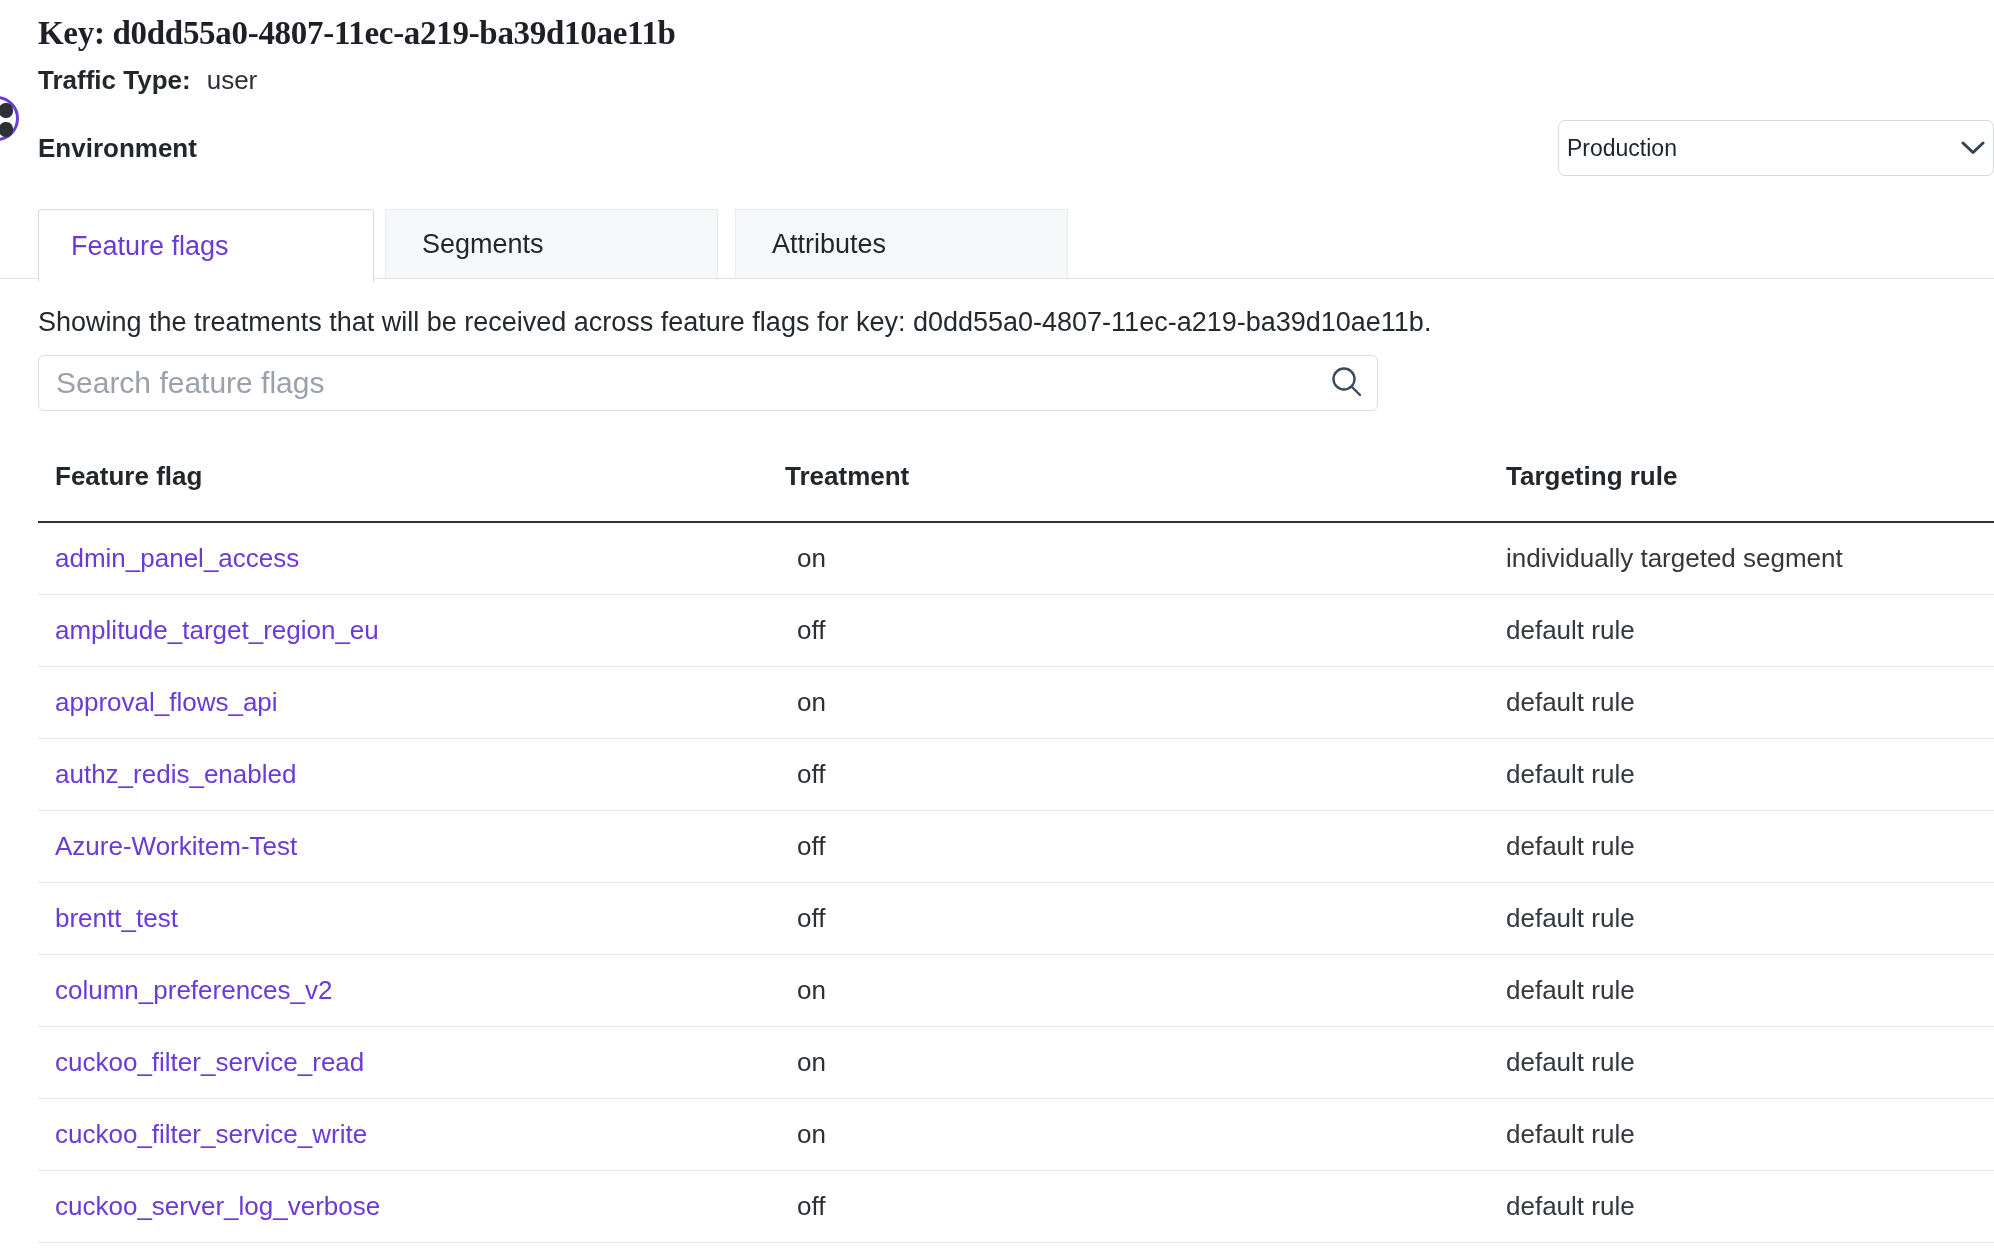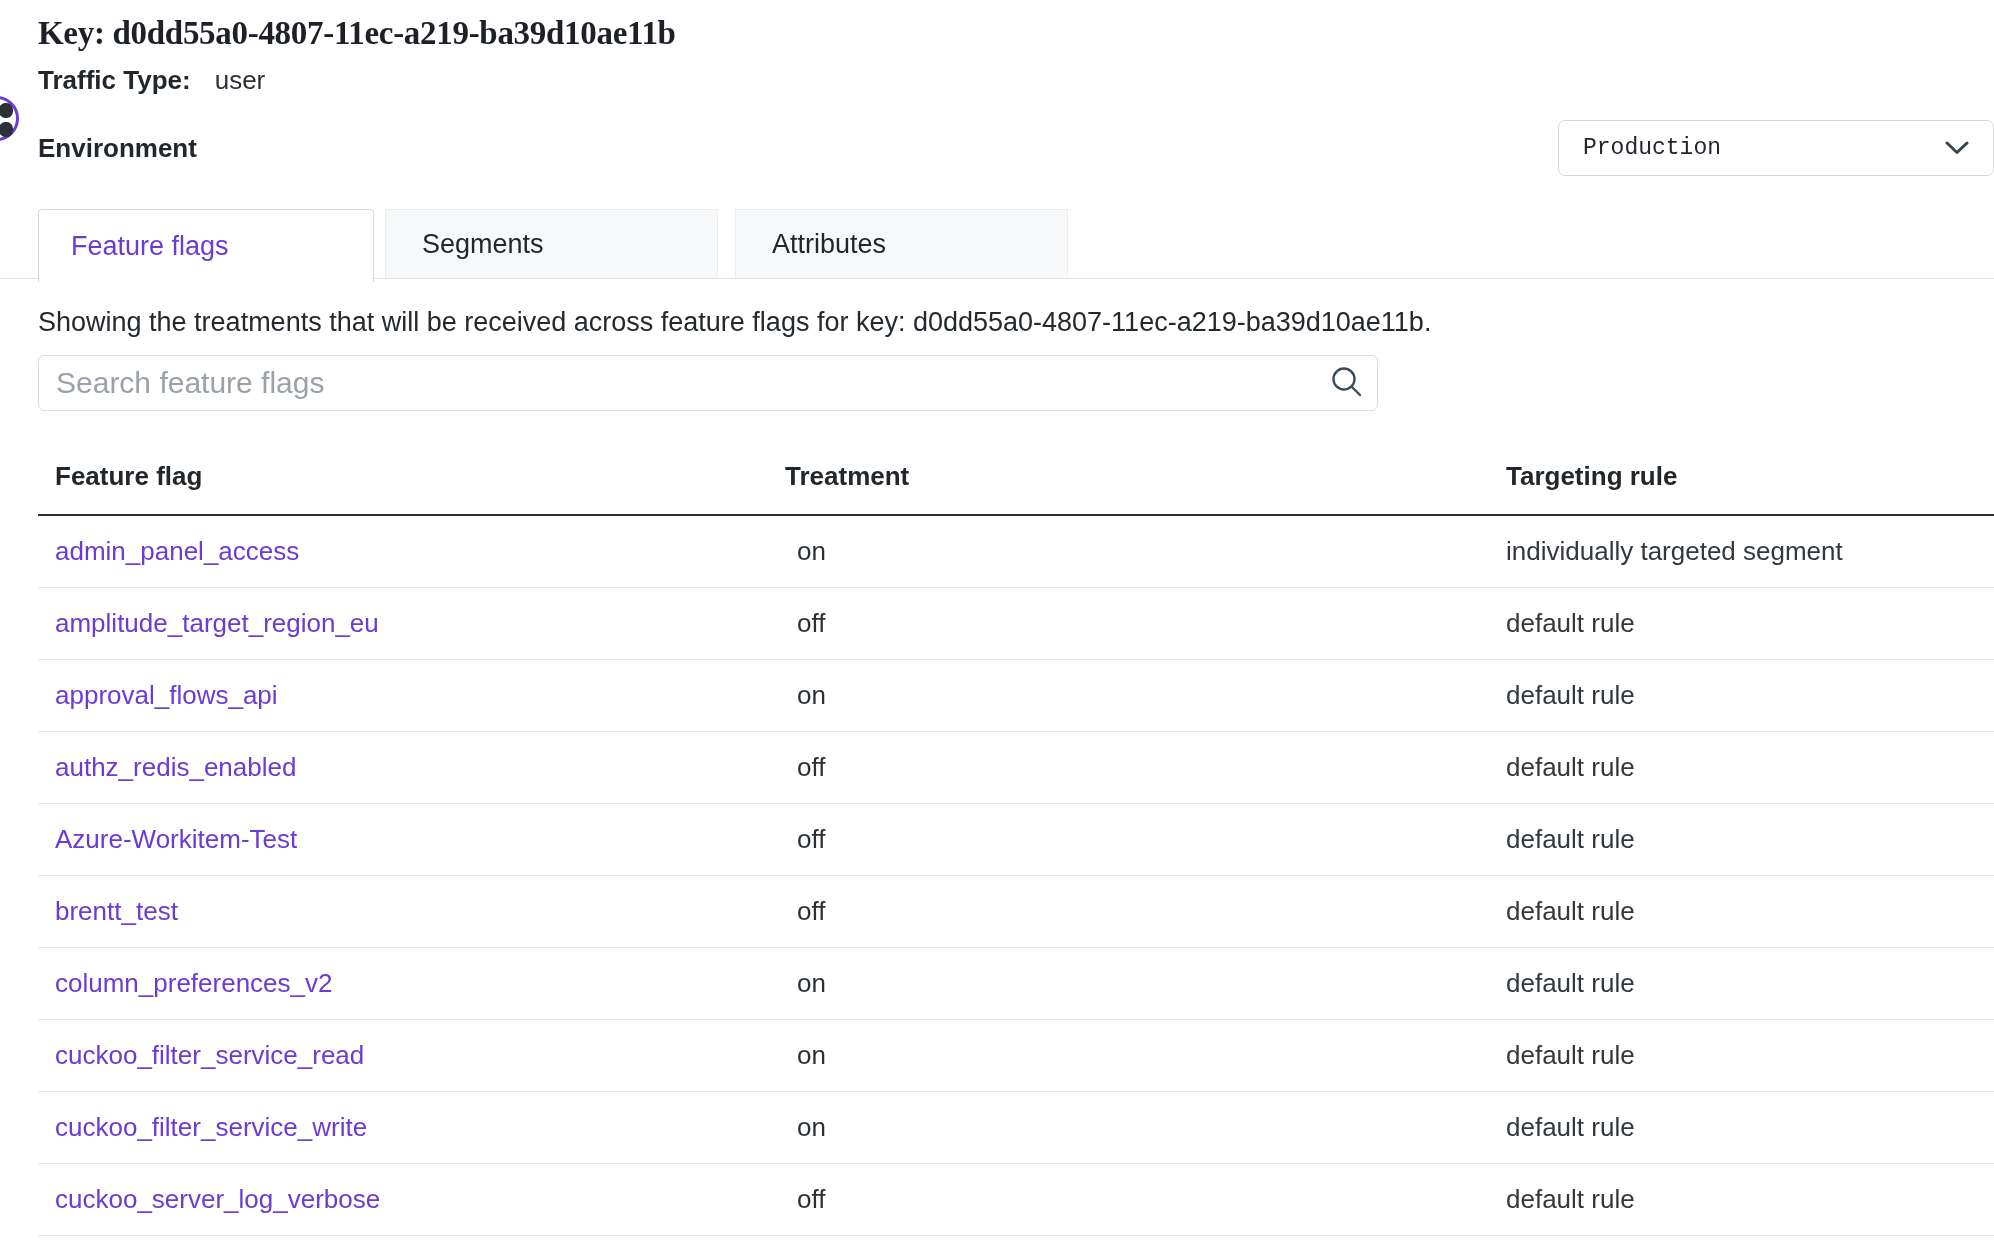--- a/index.html
+++ b/index.html
@@ -18,7 +18,7 @@
     font-size: 33px; font-weight: 700; color: #1d2127;
     letter-spacing: -0.3px; line-height: 38px; font-family: Liberation Serif, serif;
   }
-  .traffic-row { margin-top: 13px; font-size: 26px; line-height: 30px; display: flex; gap: 8px; }
+  .traffic-row { margin-top: 13px; font-size: 26px; line-height: 30px; display: flex; }
   .traffic-label { font-weight: 700; color: #22272c; margin-right: 16px; }
   .traffic-value { color: #2b3036; text-align: center; }
 

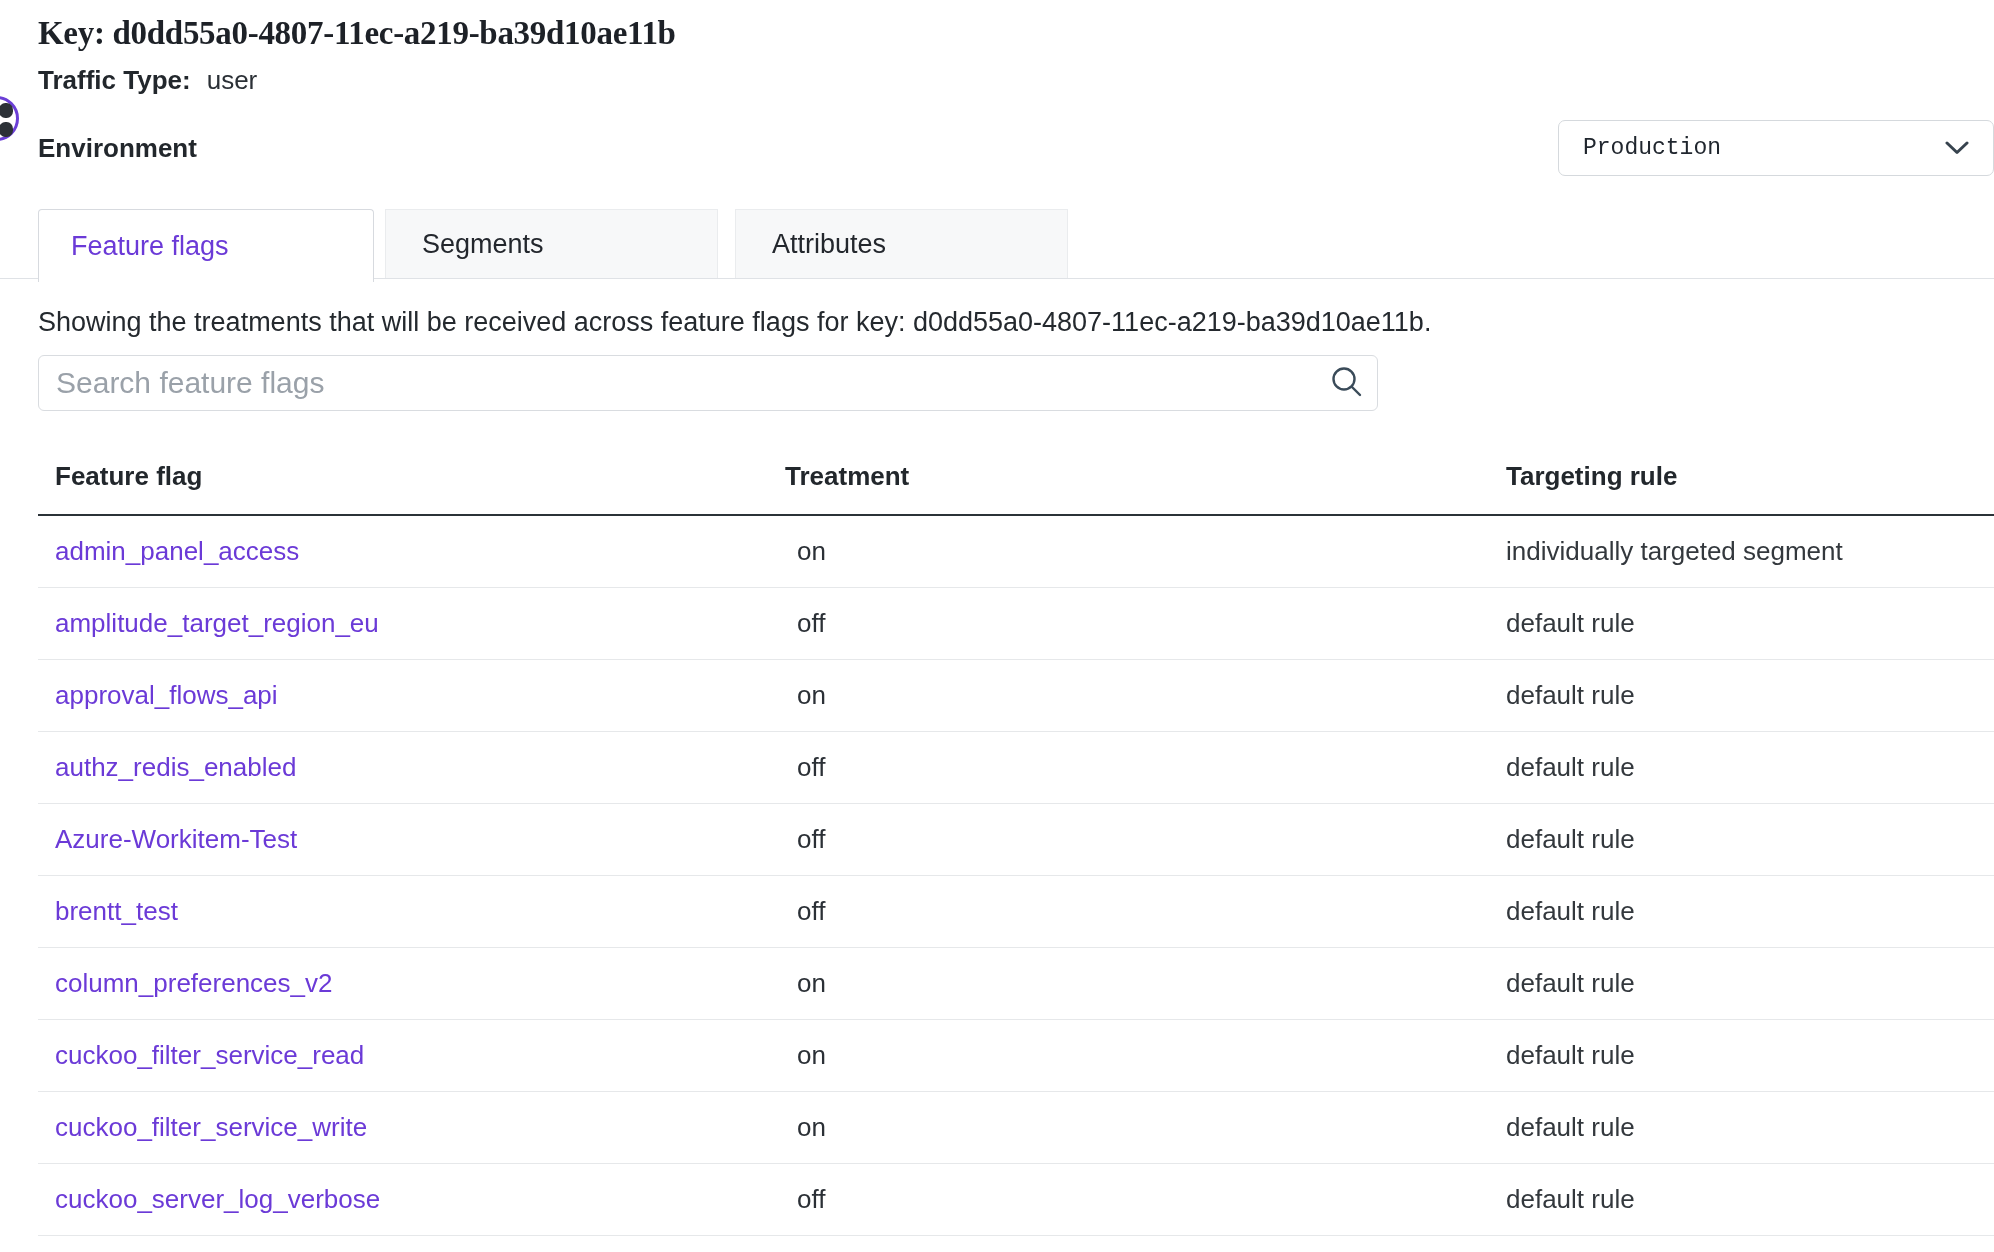--- a/index.html
+++ b/index.html
@@ -29,7 +29,7 @@
     border: 1.5px solid #d5d9dd; border-radius: 7px;
     background: #fff;
     display: flex; align-items: center; justify-content: space-between;
-    padding: 0 24px; cursor: pointer; font-family: Liberation Mono, monospace;
+    padding: 0 8px; cursor: pointer;
   }
   .env-select-value { font-size: 23px; color: #20262e; }
 

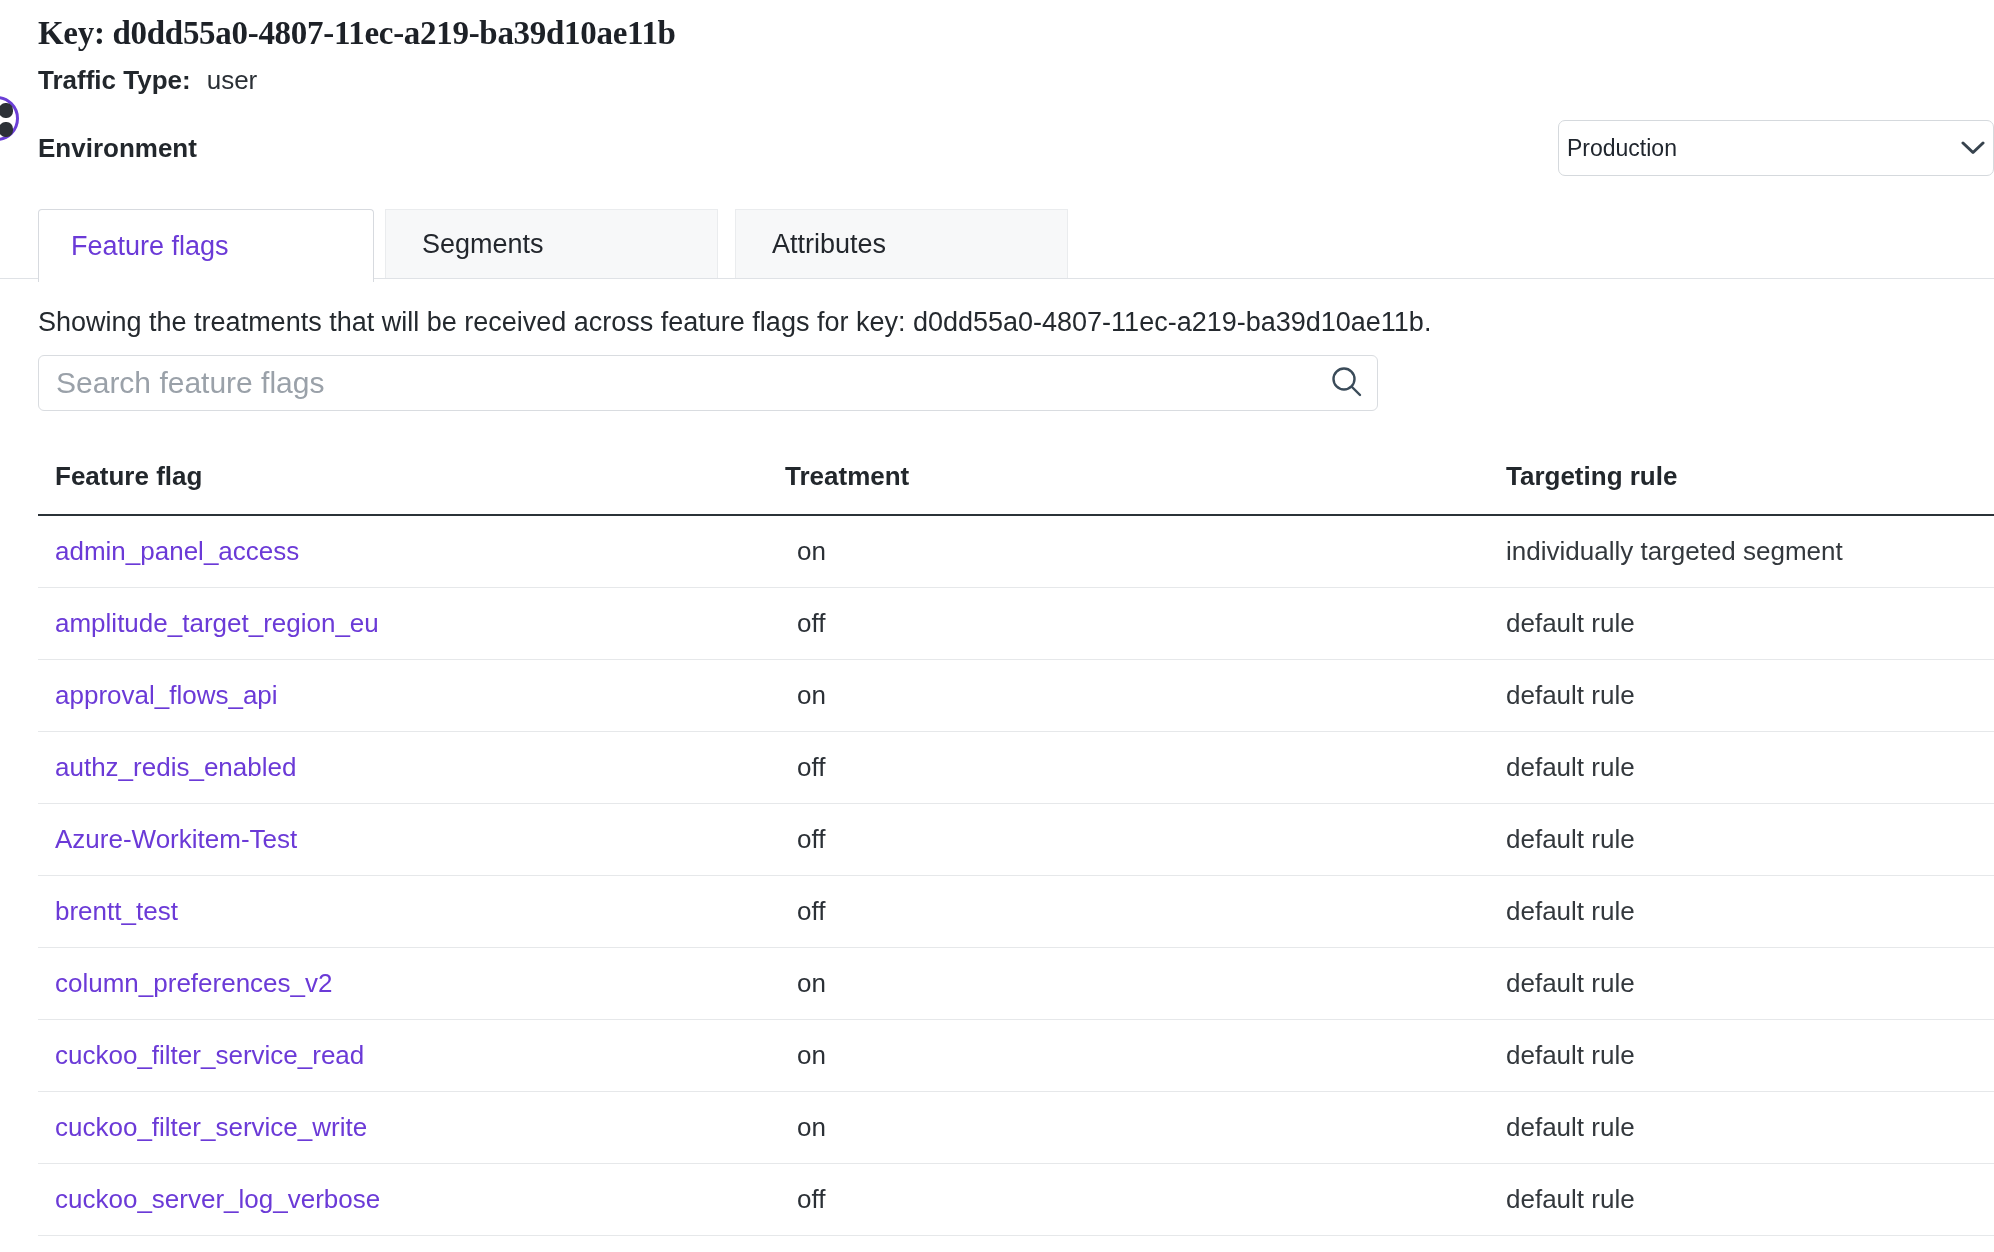--- a/index.html
+++ b/index.html
@@ -82,7 +82,7 @@
   .thead {
     margin-top: 50px; display: flex;
     font-size: 26px; font-weight: 700; color: #22272c; line-height: 30px;
-    padding-bottom: 23px; border-bottom: 2px solid #2b3238;
+    padding-bottom: 30px; border-bottom: 2px solid #2b3238;
   }
   .c1 { width: 747px; padding-left: 17px; }
   .c2 { width: 721px; }

